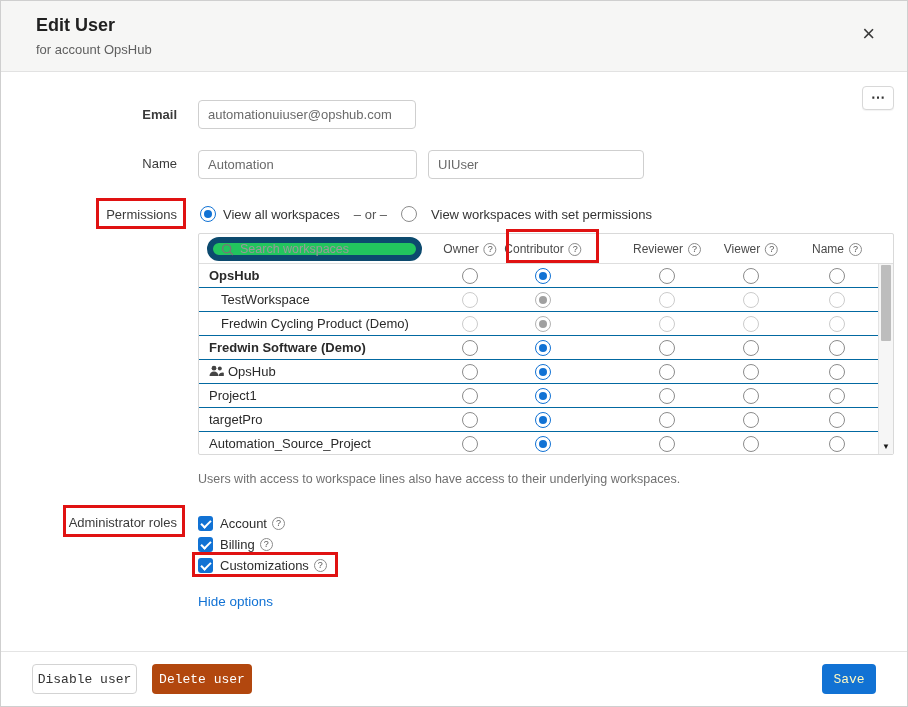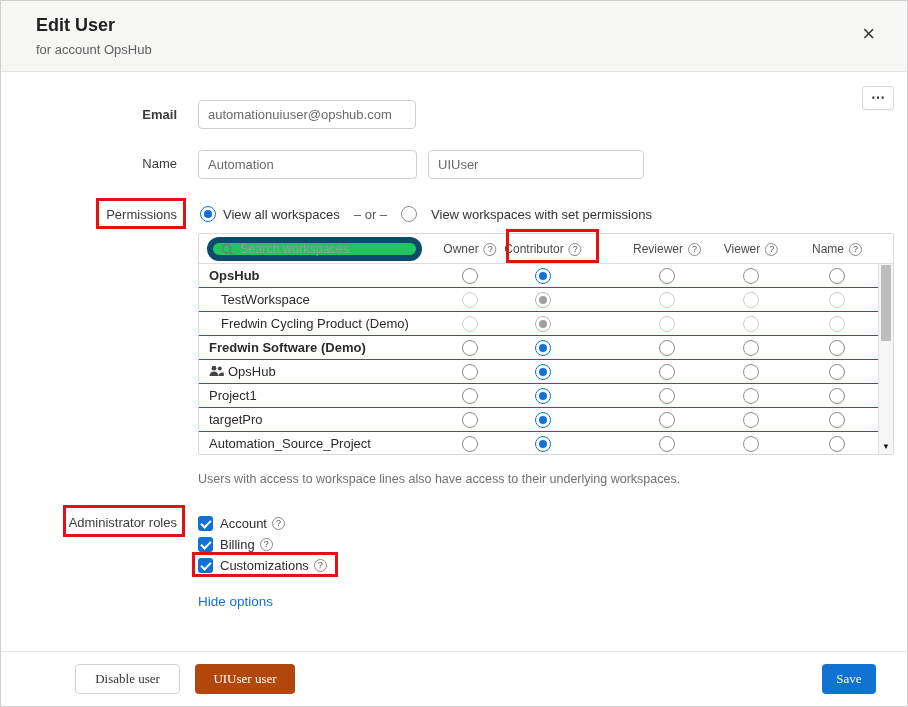--- a/index.html
+++ b/index.html
@@ -73,7 +73,7 @@
 
   
   .ftr { position:absolute; left:0; right:0; bottom:0; height:55px; border-top:1px solid #e4e4e4; background:#fff; }
-  .btn { position:absolute; top:12px; height:30px; border-radius:4px; font-size:13px; font-family:Liberation Serif, serif; border:none; cursor:pointer;margin-left:43px; }
+  .btn { position:absolute; top:12px; height:30px; border-radius:4px; font-size:13px; font-family:Liberation Mono, monospace; border:none; cursor:pointer; }
   .btn-disable { left:31px; width:105px; background:#fff; border:1px solid #d3d3d3; color:#333; }
   .btn-delete { left:151px; width:100px; background:#b2470e; color:#fff; }
   .btn-save { right:31px; width:54px; background:#1172d4; color:#fef9c3; }

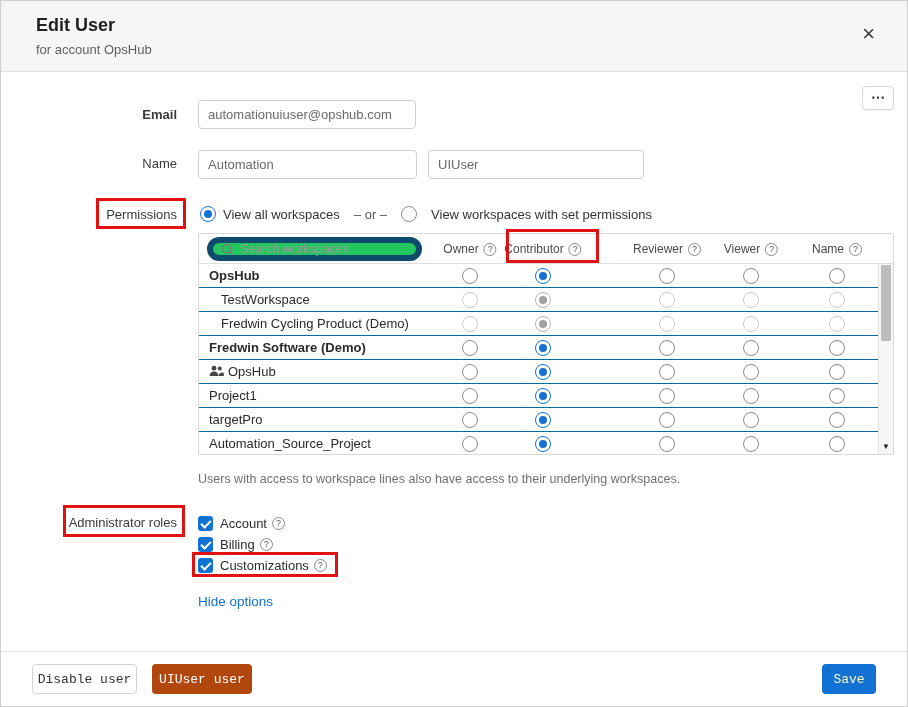--- a/index.html
+++ b/index.html
@@ -231,7 +231,7 @@
 
   <div class="ftr">
     <button class="btn btn-disable">Disable user</button>
-    <button class="btn btn-delete">UIUser user</button>
+    <button class="btn btn-delete">Delete user</button>
     <button class="btn btn-save">Save</button>
   </div>
 

